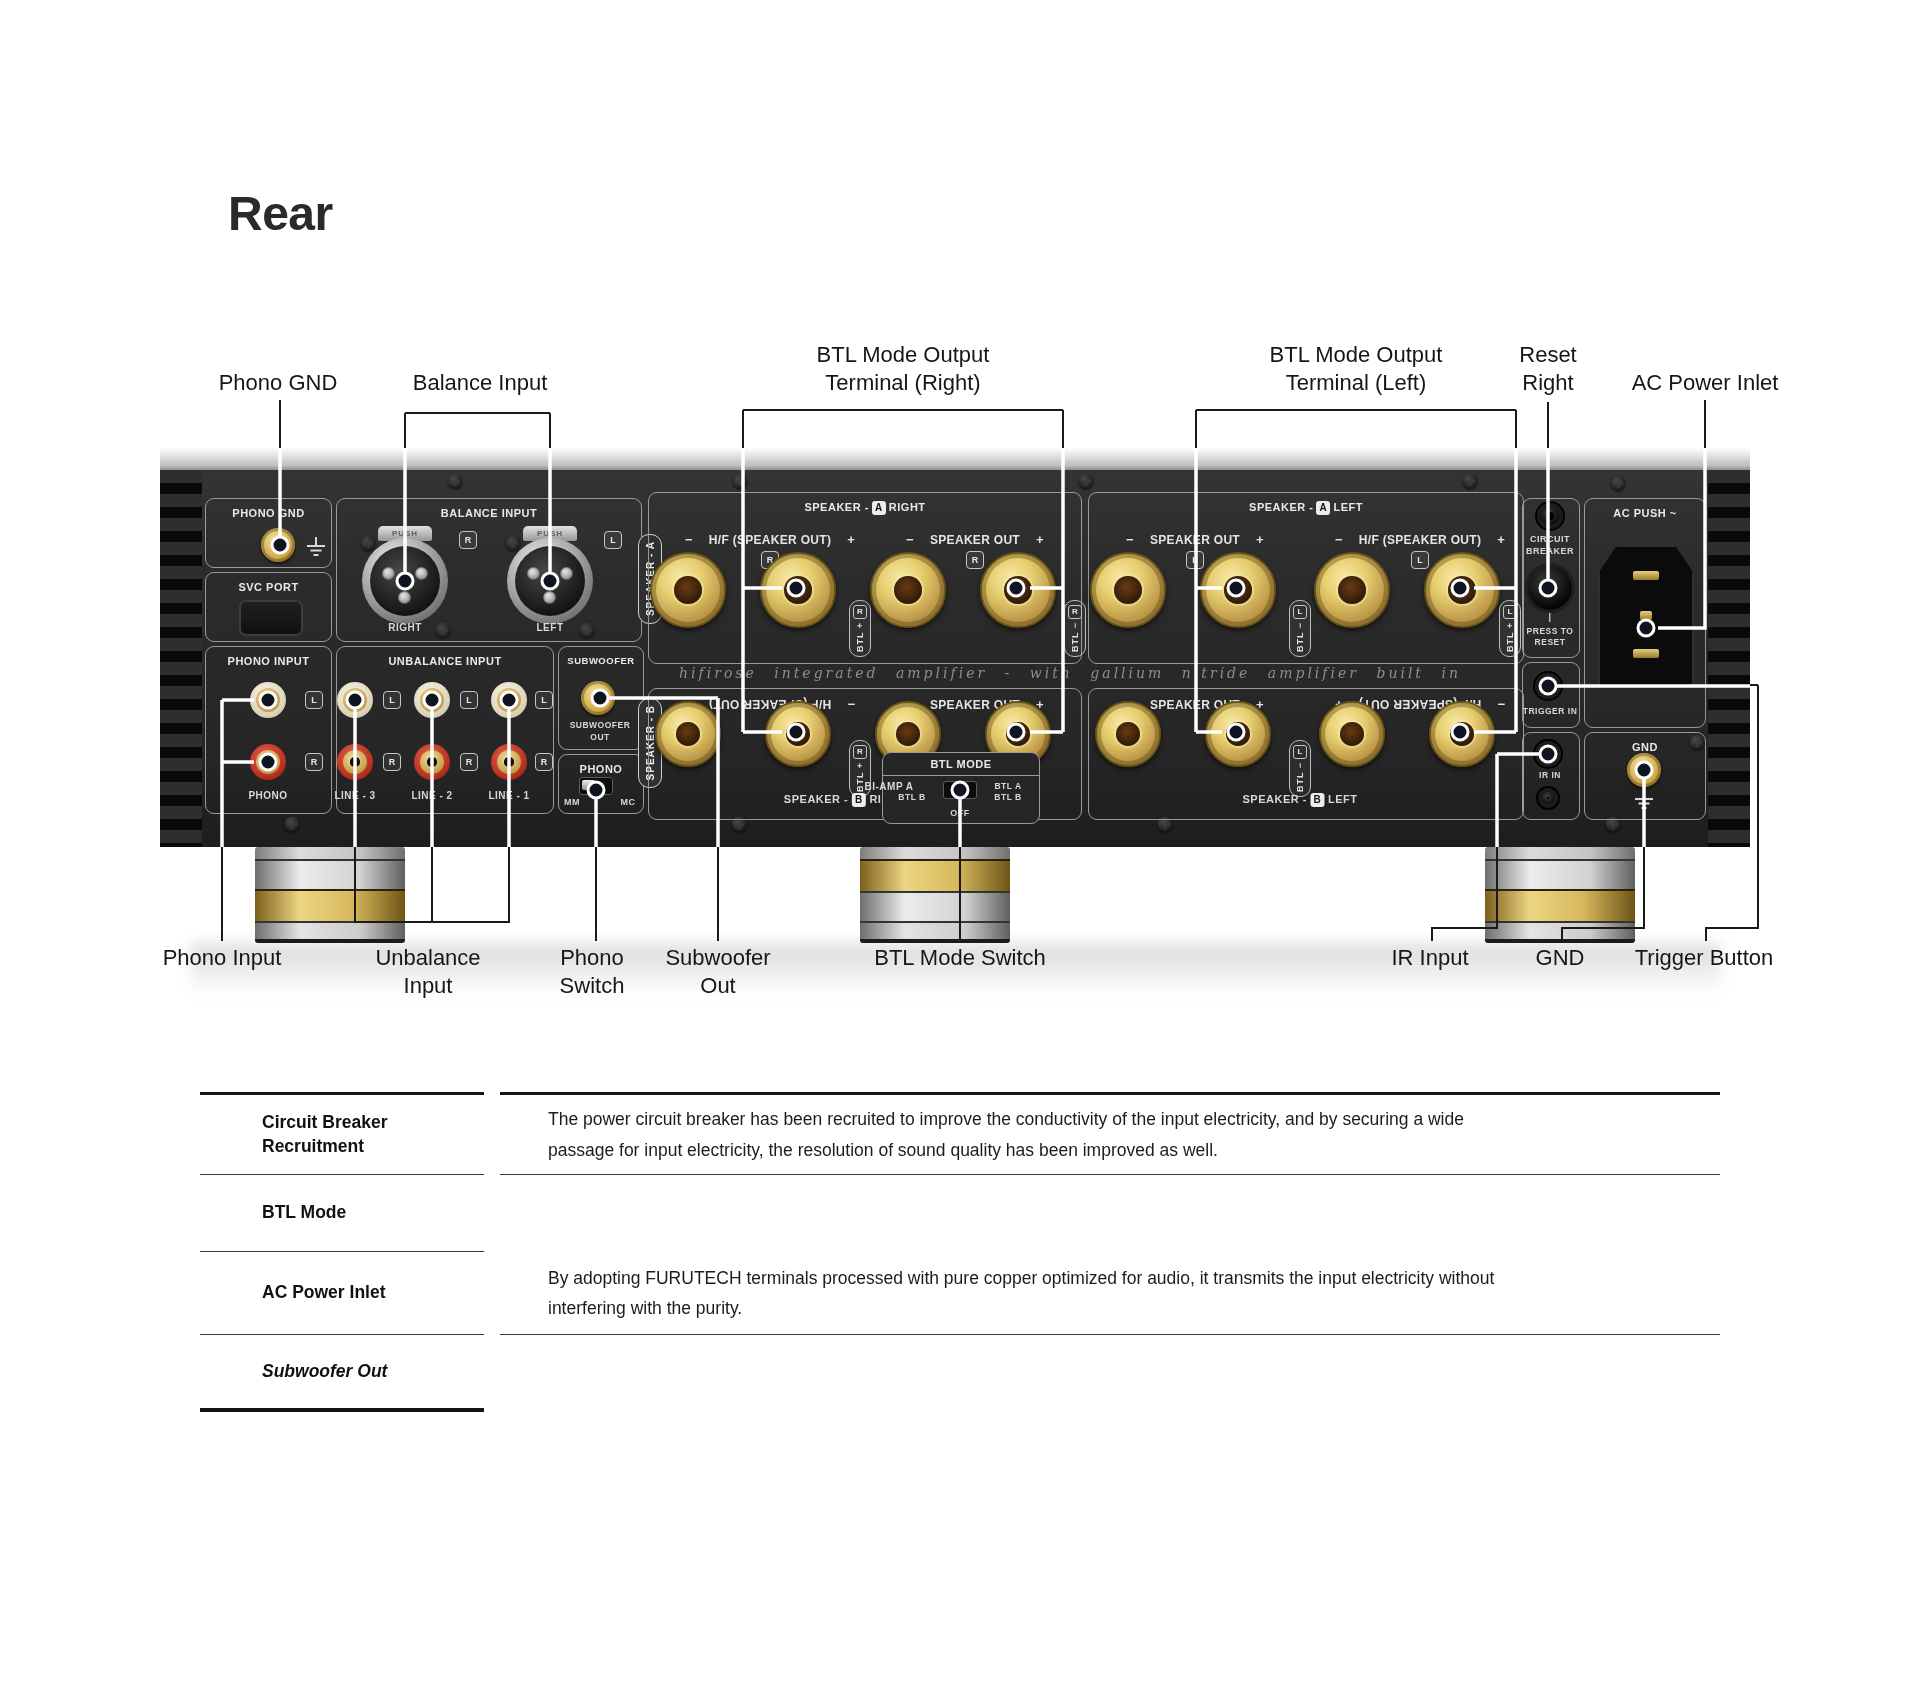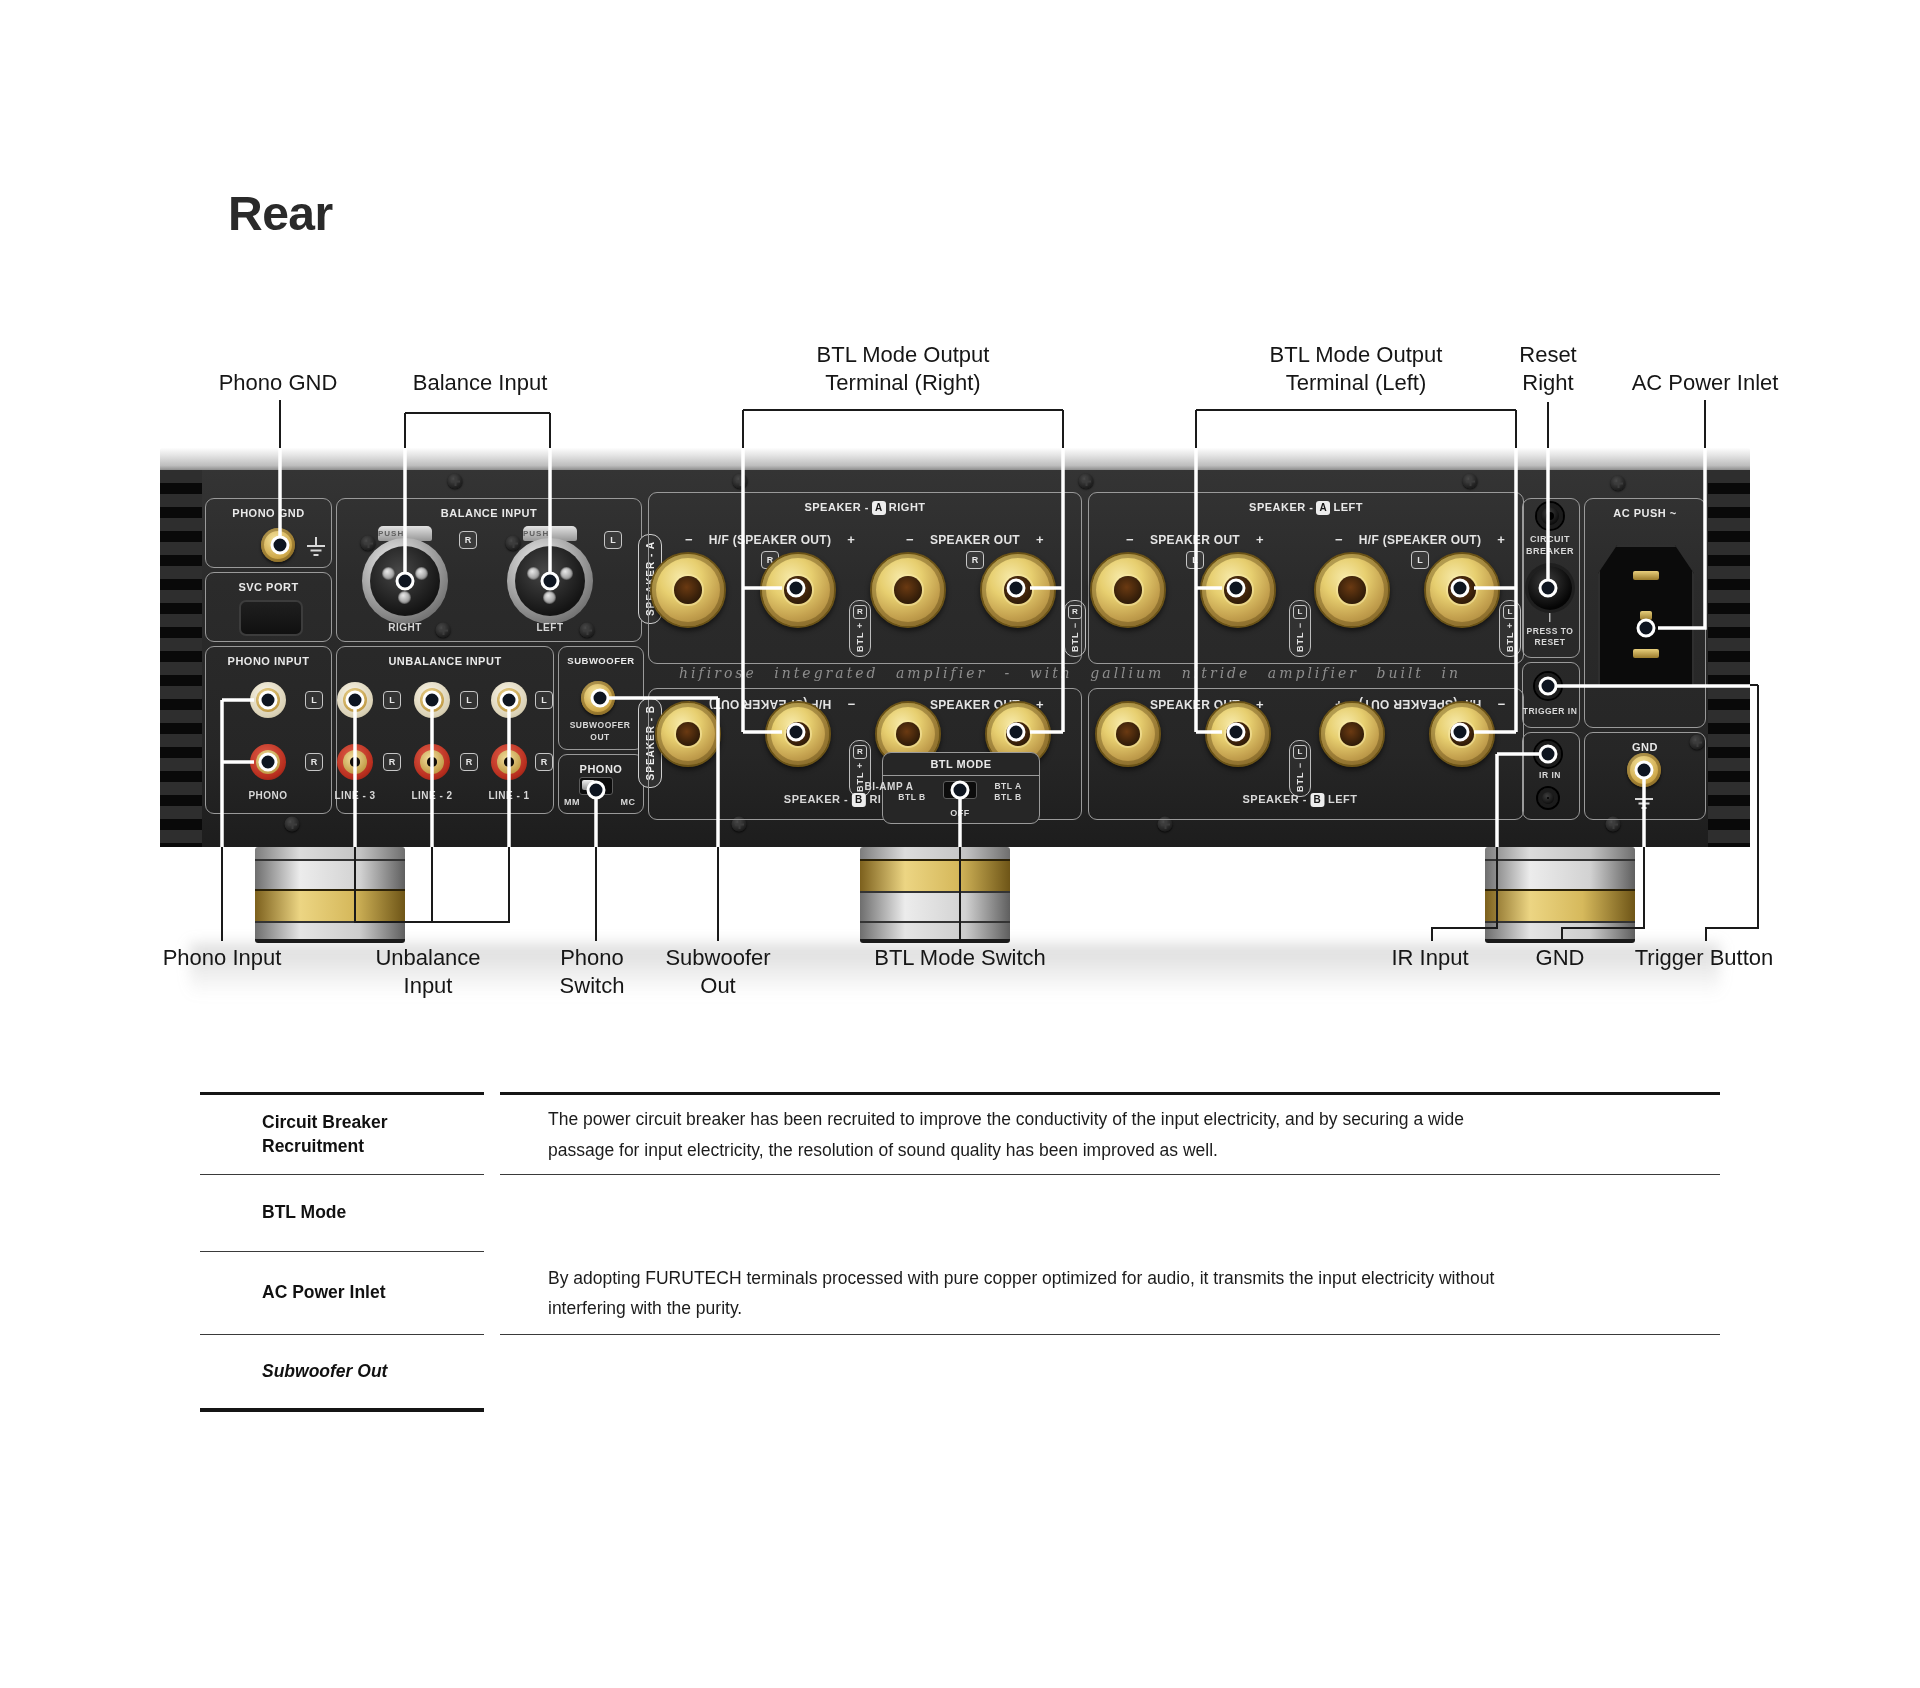--- a/index.html
+++ b/index.html
@@ -55,7 +55,7 @@
     background:radial-gradient(circle at 40% 35%,#e8e8e8,#6f6f6f);box-shadow:inset 0 0 2px #000;}
   .ptab{position:absolute;transform:translateX(-50%);width:54px;height:15px;
     background:linear-gradient(180deg,#e2e2e2,#969696);border-radius:5px 5px 2px 2px;
-    color:#5f5f5f;font-size:8px;font-weight:700;letter-spacing:1px;text-align:left;line-height:15px;}
+    color:#5f5f5f;font-size:8px;font-weight:700;letter-spacing:1px;text-align:center;line-height:15px;}
   .screw{position:absolute;width:15px;height:15px;border-radius:50%;
     background:radial-gradient(circle at 40% 35%,#4a4a4a,#0b0b0b);transform:translate(-50%,-50%);
     box-shadow:0 1px 2px rgba(0,0,0,.8);}

